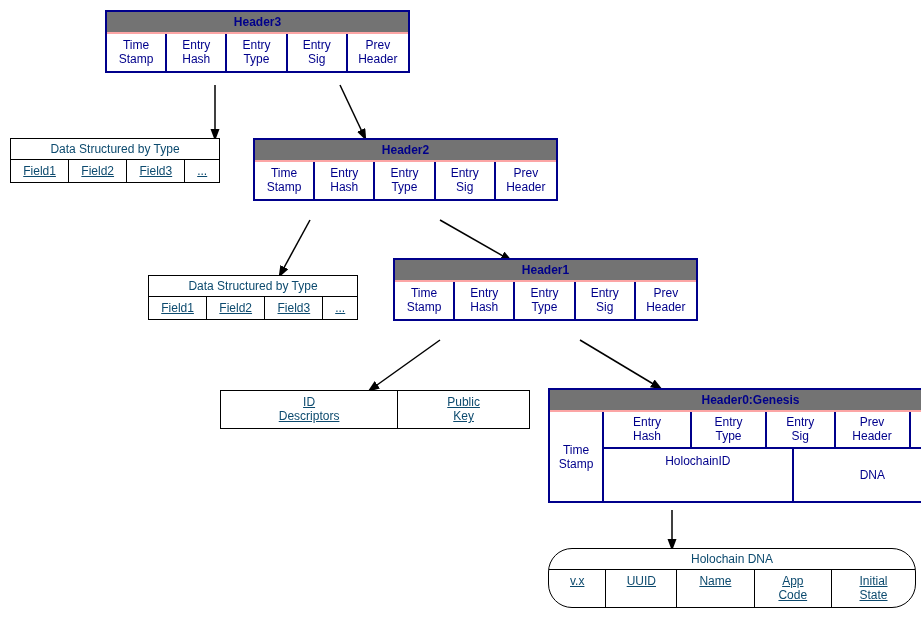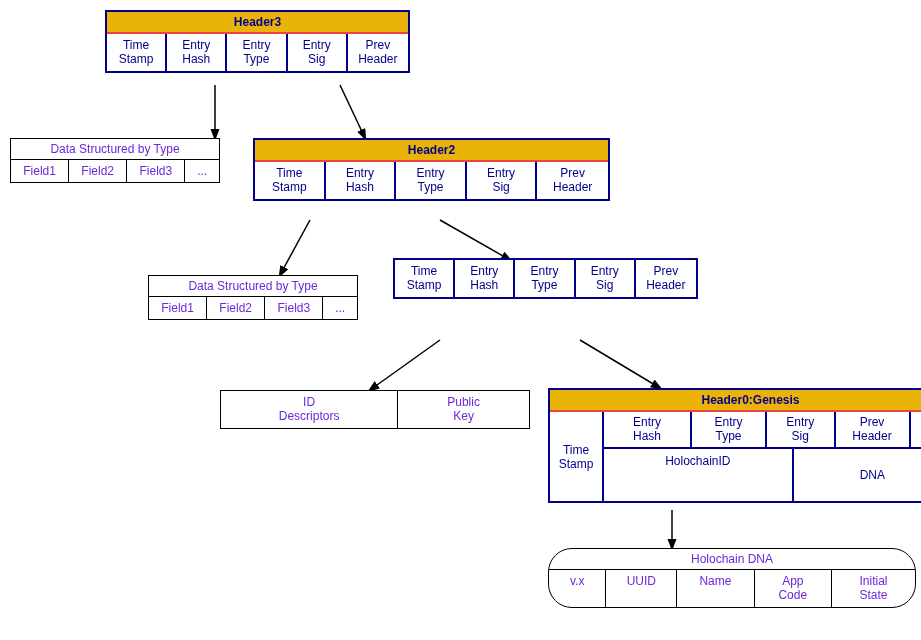--- a/index.html
+++ b/index.html
@@ -27,8 +27,8 @@
       position: absolute;
     }
     .blue-header {
-      background: #eab308;
-      border-bottom: 2px solid #ef4444;
+      background: #737373;
+      border-bottom: 2px solid #fca5a5;
       color: #00008B;
       font-weight: bold;
       text-align: center;

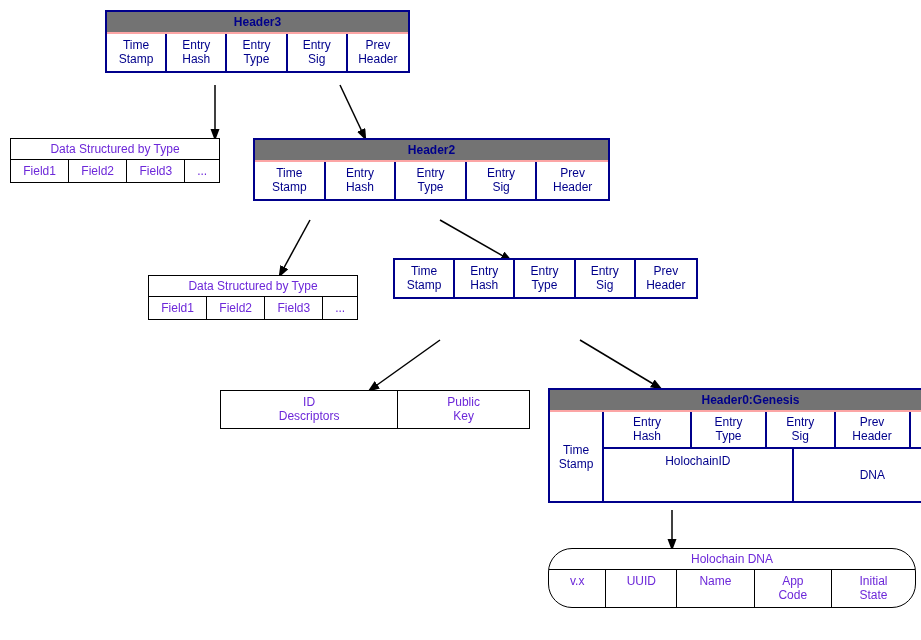--- a/index.html
+++ b/index.html
@@ -51,7 +51,7 @@
     .black-box {
       border: 1.5px solid #000;
       background: #fff;
-      color: #6d28d9;
+      color: #0c4a6e;
       text-align: center;
       position: absolute;
     }

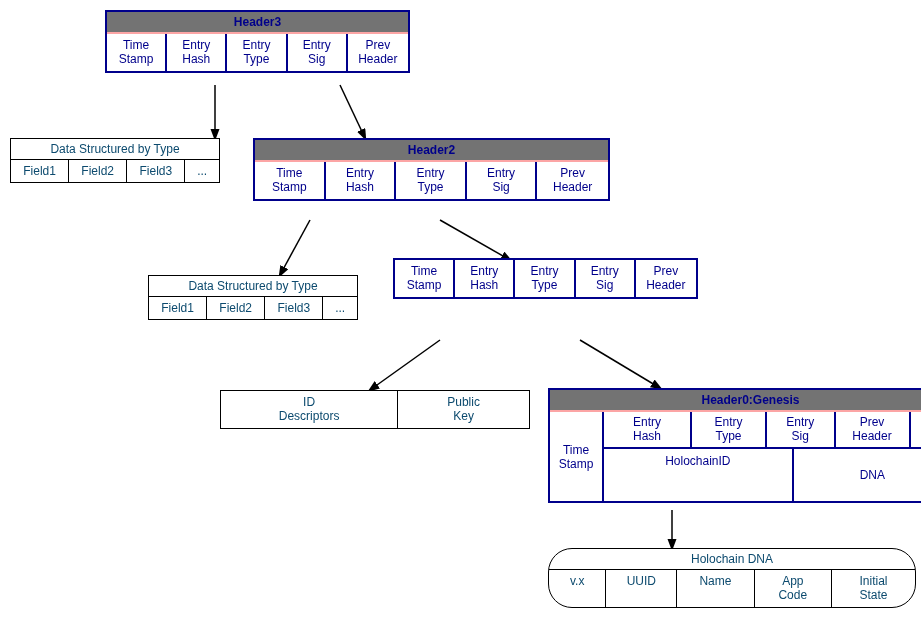--- a/index.html
+++ b/index.html
@@ -130,7 +130,7 @@
   </div>
 </div>
 
-<div class="blue-box" style="left:253px; top:138px; width:357px;">
+<div class="blue-box" style="left:253px; top:138px; width:305px;">
   <div class="blue-header">Header2</div>
   <div class="blue-cells">
     <div class="blue-cell" style="width:20%">Time<br>Stamp</div>

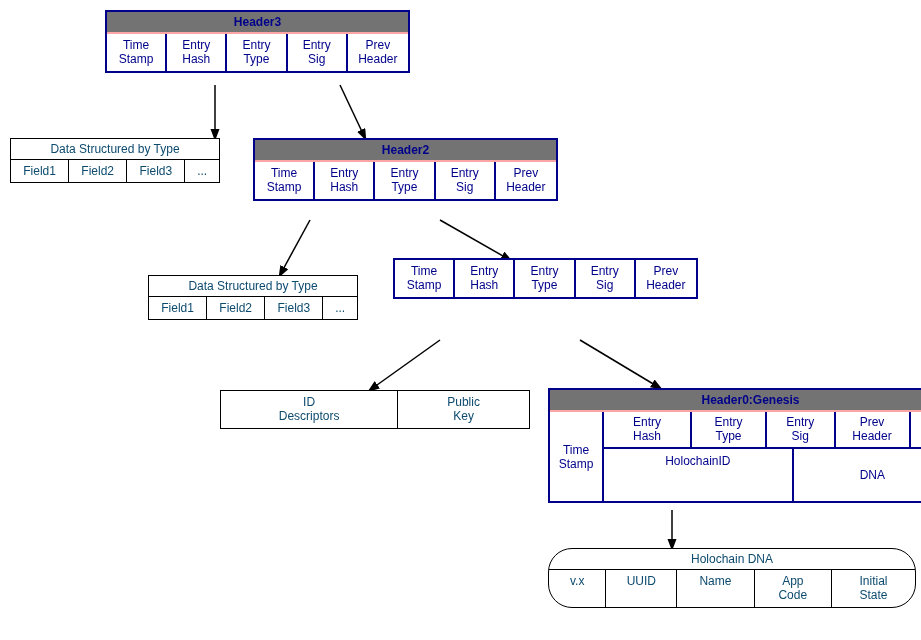--- a/index.html
+++ b/index.html
@@ -63,6 +63,7 @@
     }
     .black-cells {
       display: flex;
+      text-decoration: underline;
     }
     .black-cell {
       border-right: 1.5px solid #000;

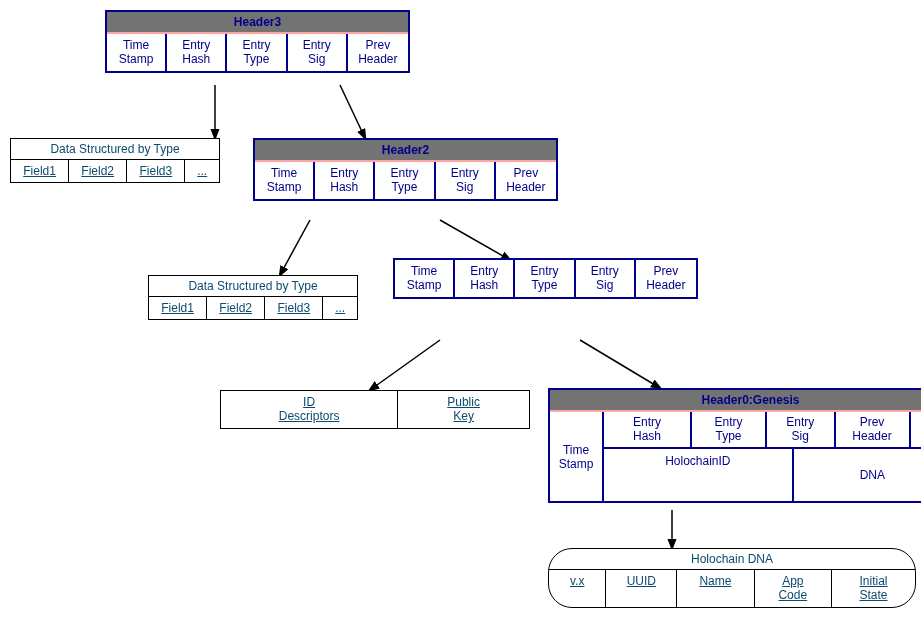--- a/index.html
+++ b/index.html
@@ -153,6 +153,7 @@
 </div>
 
 <div class="blue-box" style="left:393px; top:258px; width:305px;">
+  <div class="blue-header">Header1</div>
   <div class="blue-cells">
     <div class="blue-cell" style="width:20%">Time<br>Stamp</div>
     <div class="blue-cell" style="width:20%">Entry<br>Hash</div>

